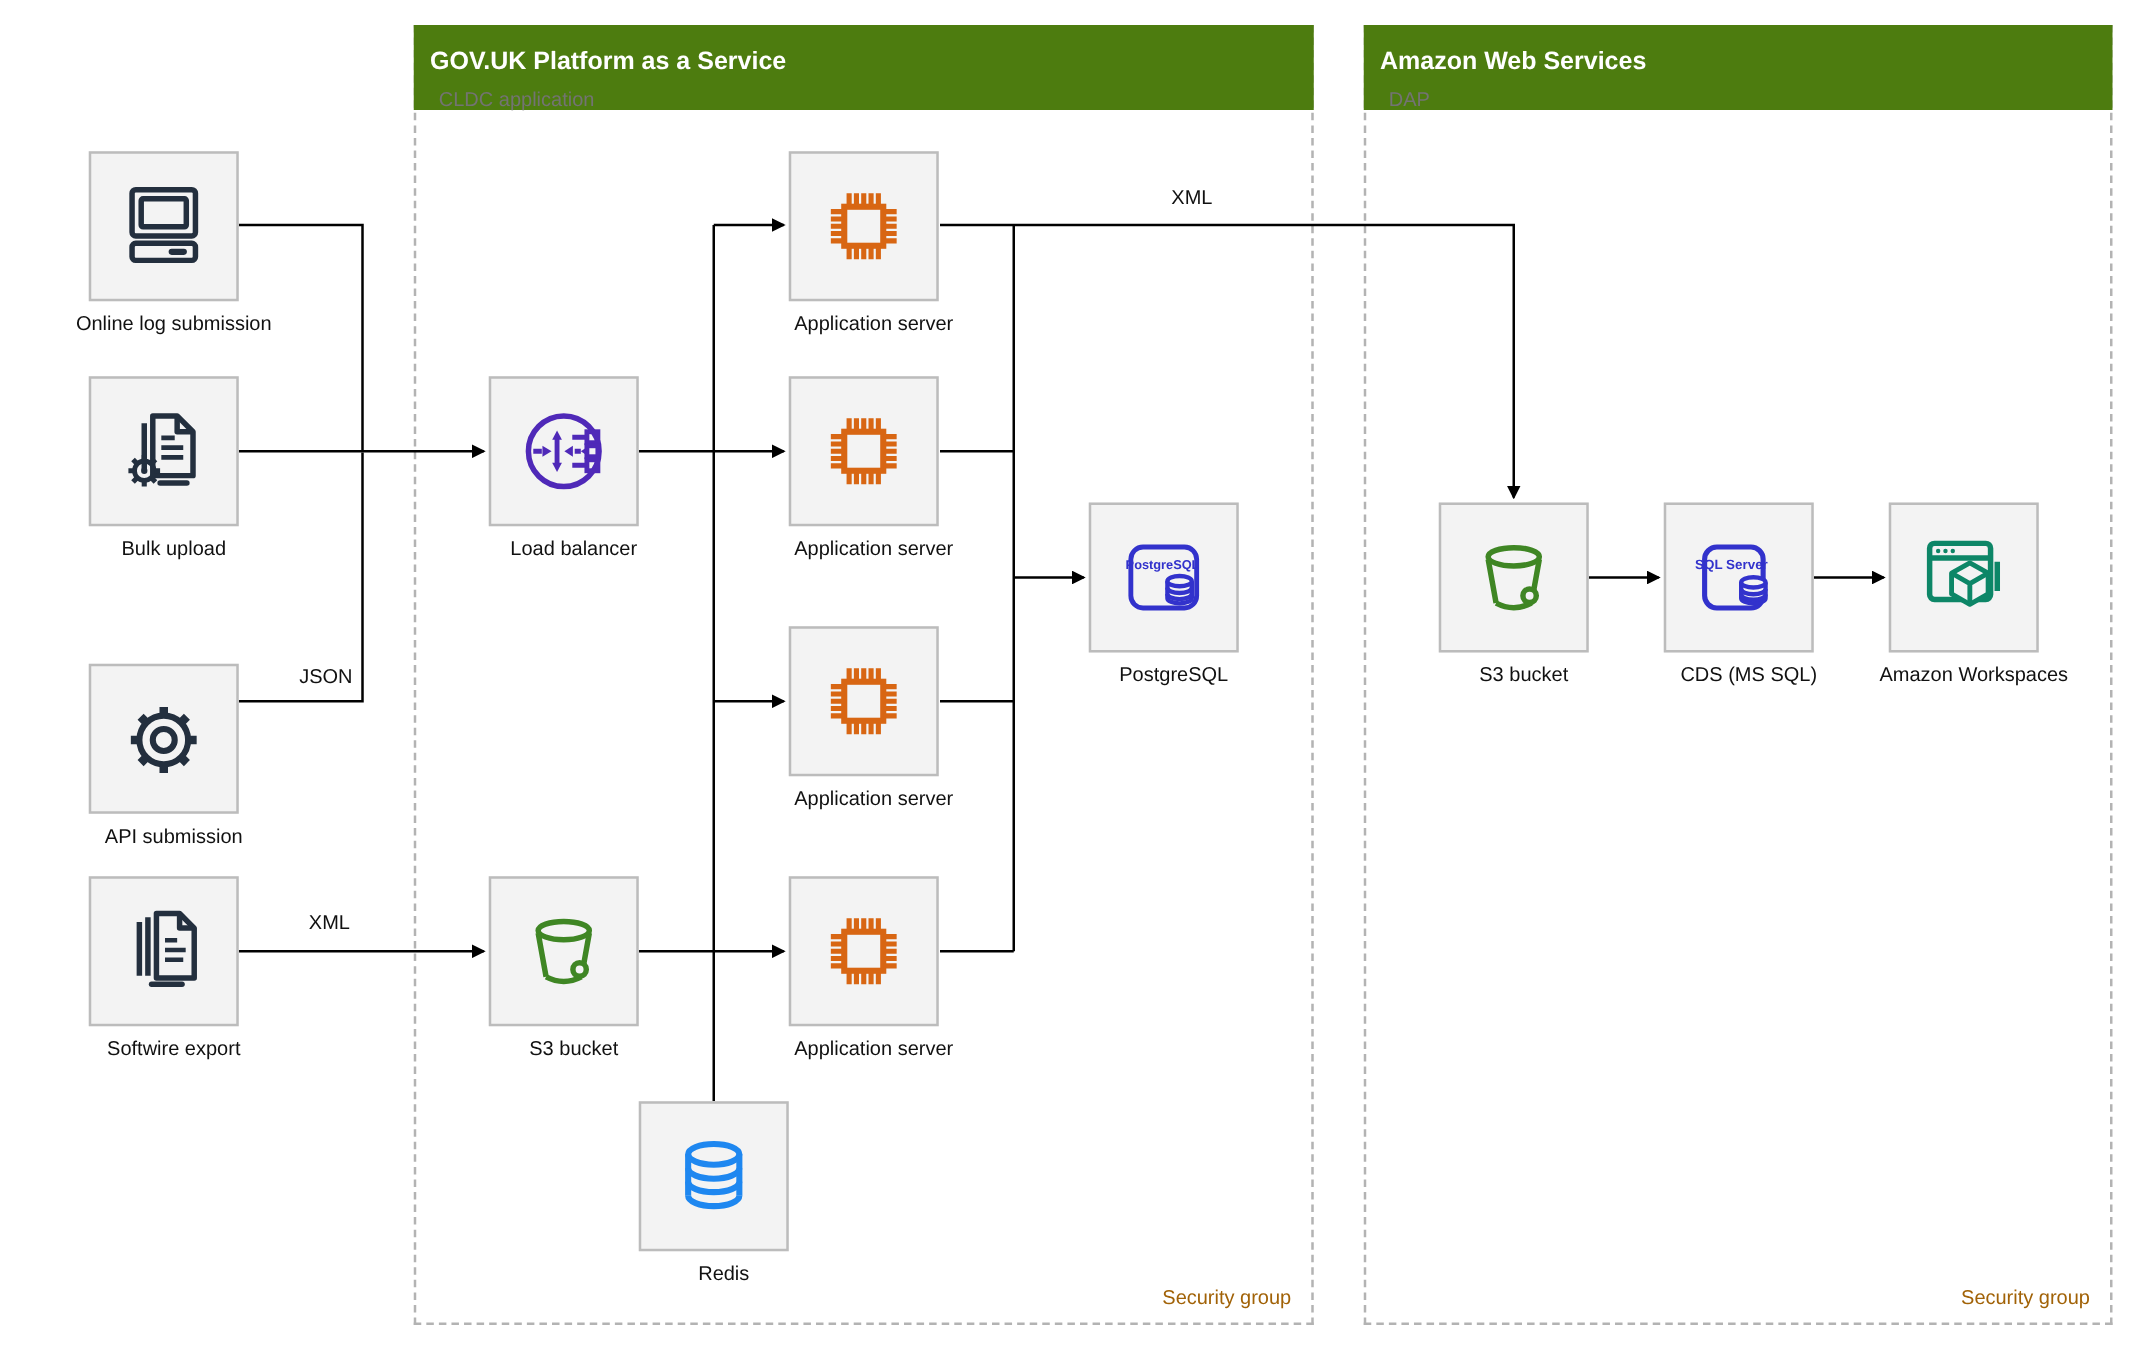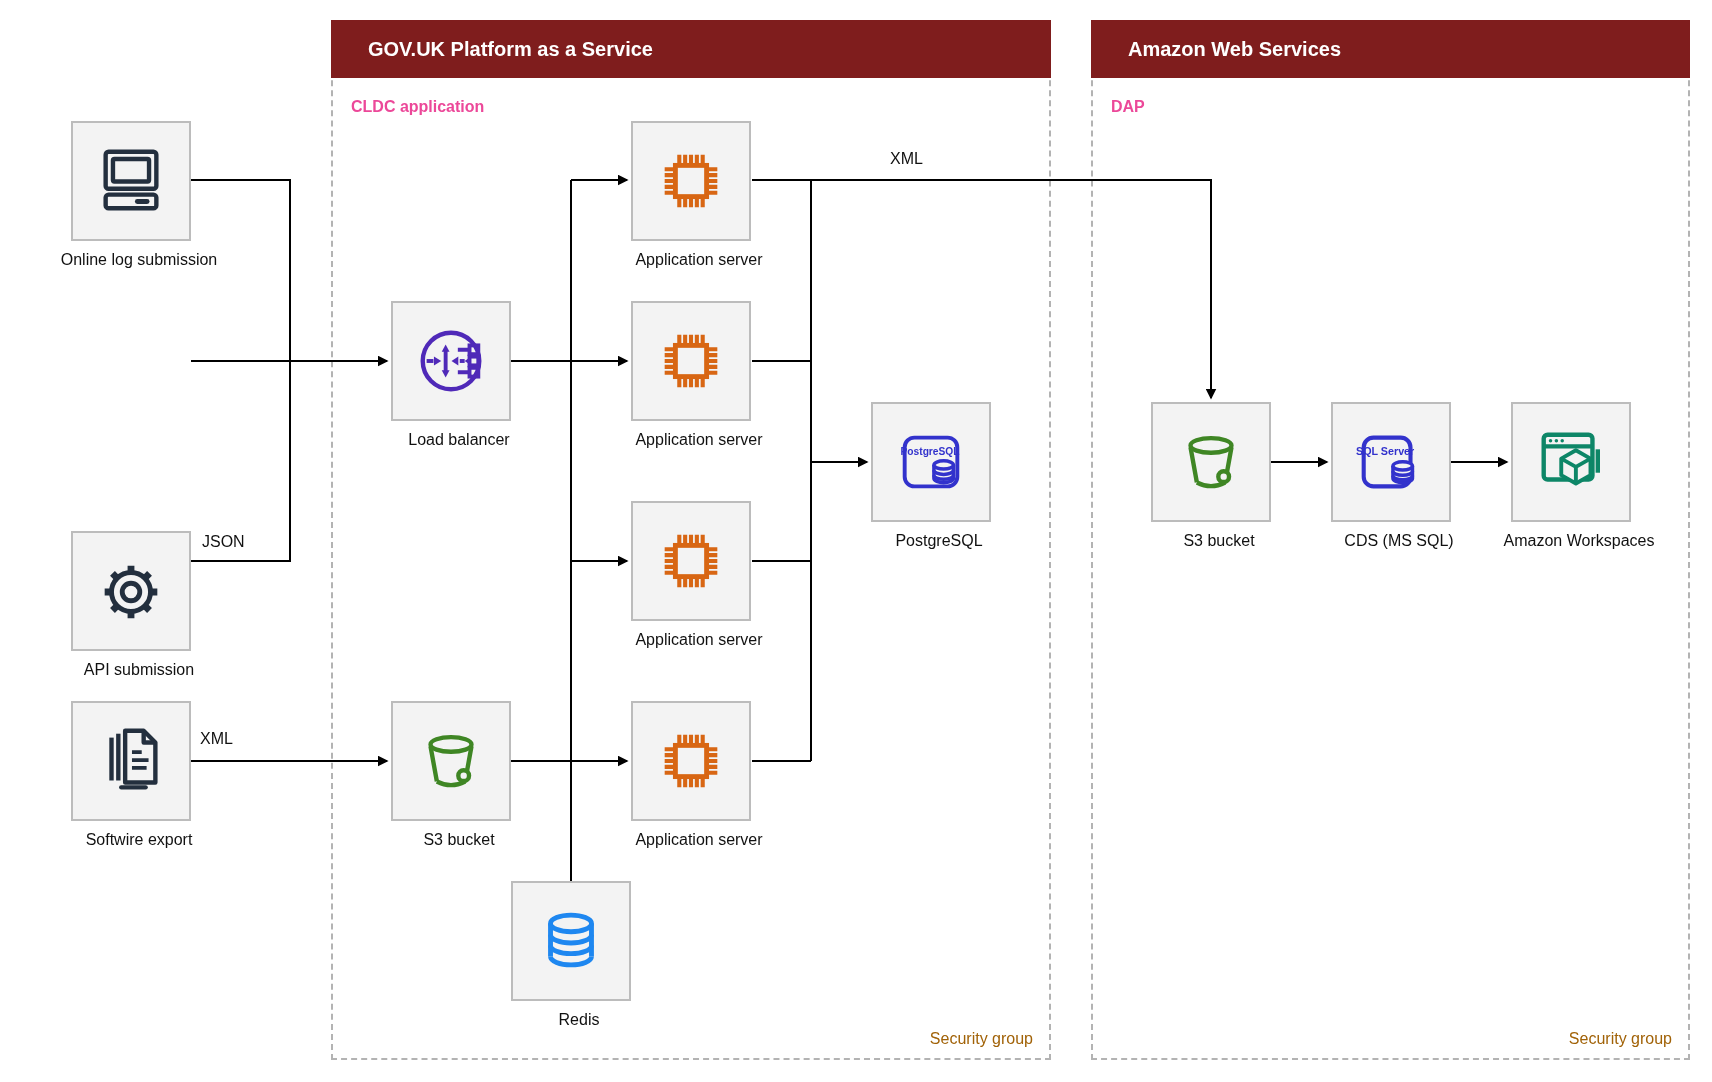--- a/index.html
+++ b/index.html
@@ -10,8 +10,8 @@
   
   .container{position:absolute;border:2px dashed #b3b3b3;box-sizing:border-box;z-index:1;}
   .cheader{
-    position:absolute;left:-2px;top:-2px;right:-2px;height:58px;background:#7f1d1d;
-    color:#ffffff;font-weight:bold;font-size:20px;line-height:58px;padding-left:37px;
+    position:absolute;left:-2px;top:-2px;right:-2px;height:68px;background:#4d7c0f;
+    color:#ffffff;font-weight:bold;font-size:20px;line-height:58px;padding-left:13px;
   }
   .csub{position:absolute;left:18px;top:76px;font-weight:bold;font-size:16px;color:#ec4899;}
   .ccorner{position:absolute;right:16px;bottom:10px;font-size:16px;color:#a16207;}

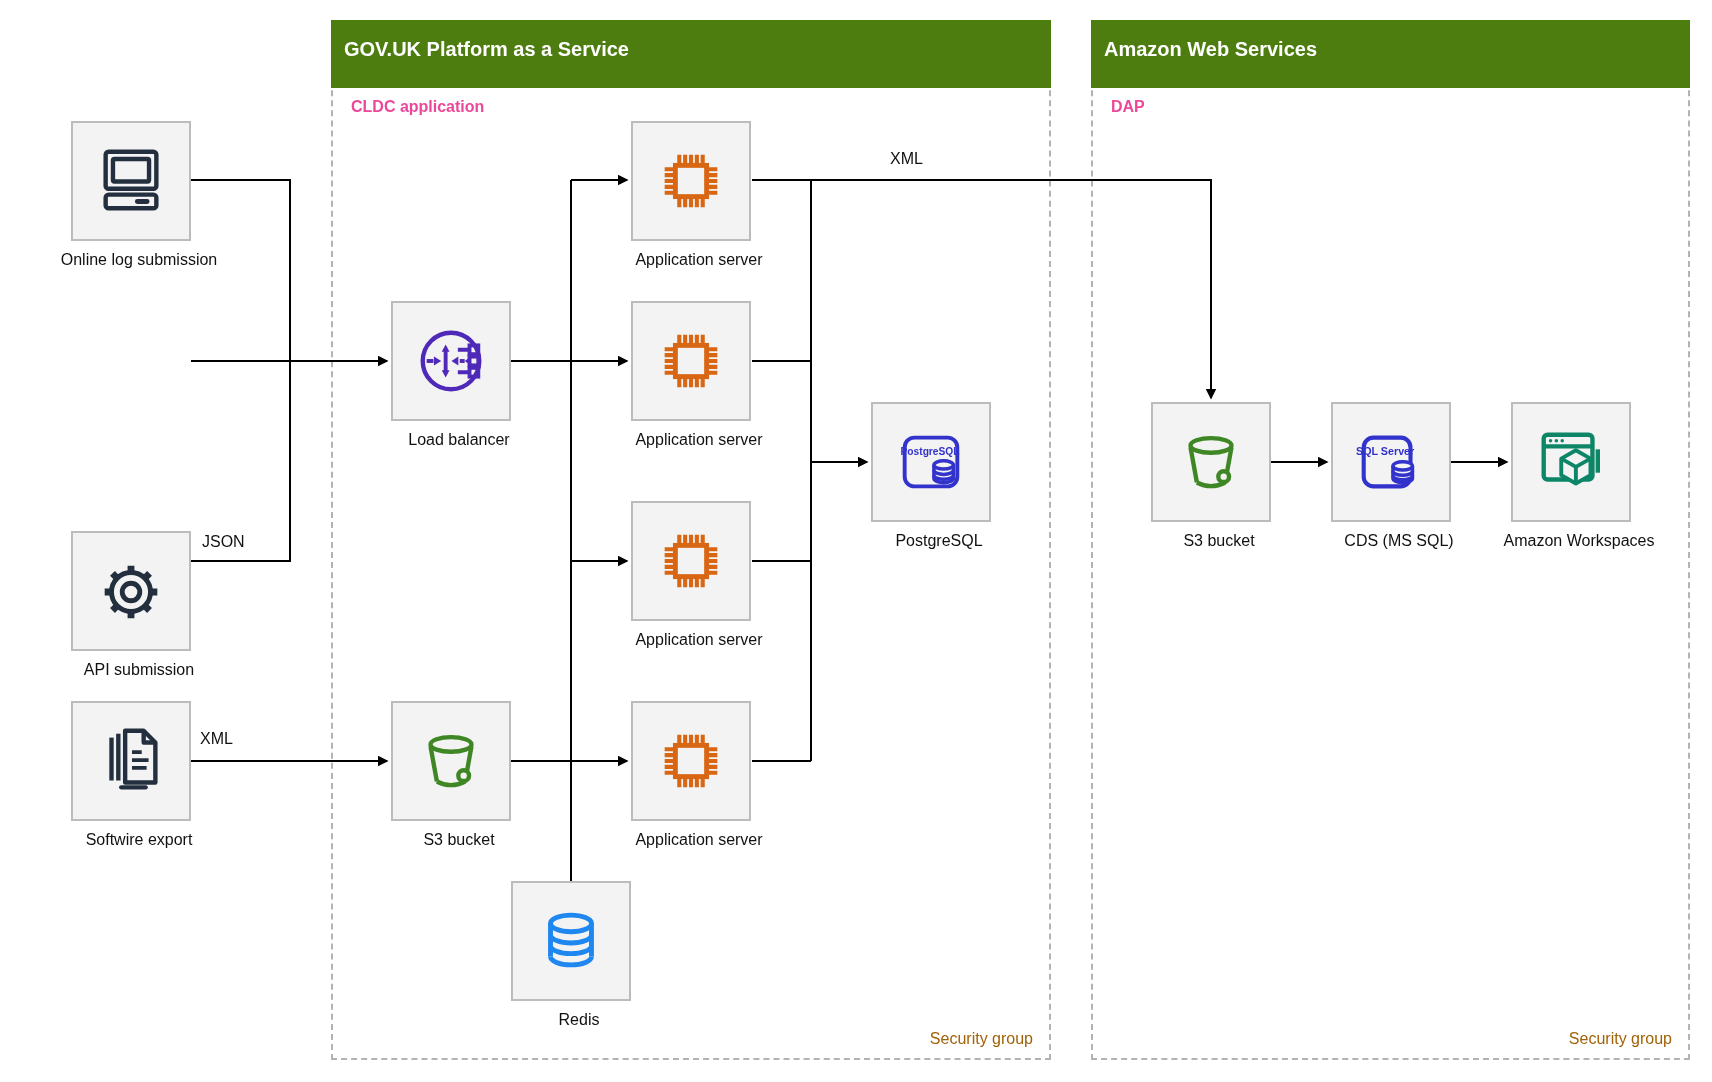--- a/index.html
+++ b/index.html
@@ -13,7 +13,7 @@
     position:absolute;left:-2px;top:-2px;right:-2px;height:68px;background:#4d7c0f;
     color:#ffffff;font-weight:bold;font-size:20px;line-height:58px;padding-left:13px;
   }
-  .csub{position:absolute;left:18px;top:76px;font-weight:bold;font-size:16px;color:#ec4899;}
+  .csub{position:absolute;left:18px;top:50px;font-weight:normal;font-size:16px;color:#737373;}
   .ccorner{position:absolute;right:16px;bottom:10px;font-size:16px;color:#a16207;}
   
   .wires{position:absolute;left:0;top:0;z-index:2;pointer-events:none;}

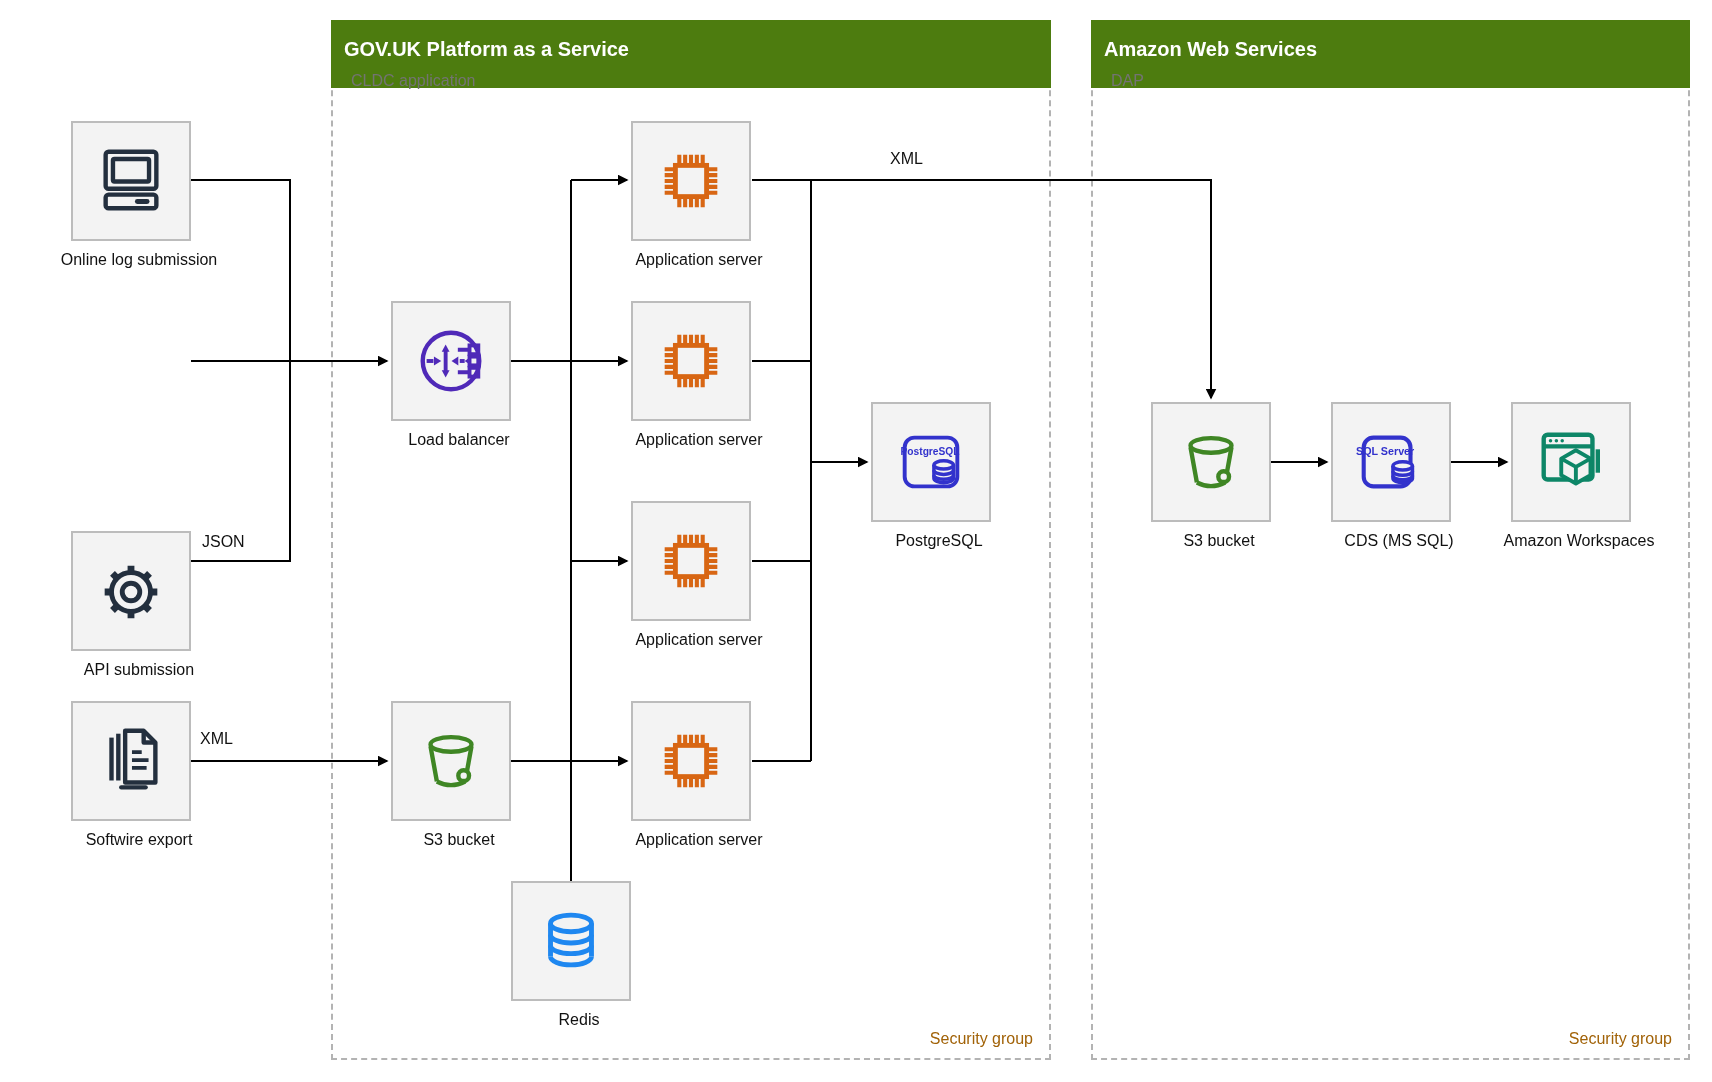--- a/index.html
+++ b/index.html
@@ -27,7 +27,7 @@
     position:absolute;top:130px;left:50%;transform:translateX(-50%);width:250px;
     text-align:center;font-size:16px;color:#111;white-space:nowrap;
   }
-  .elabel{position:absolute;z-index:3;font-size:16px;color:#111;text-align:left;}
+  .elabel{position:absolute;z-index:3;font-size:16px;color:#111;text-align:right;}
   .ic{display:block;}
   .c-dark{color:#232f3e;}
   .c-orange{color:#d86613;}

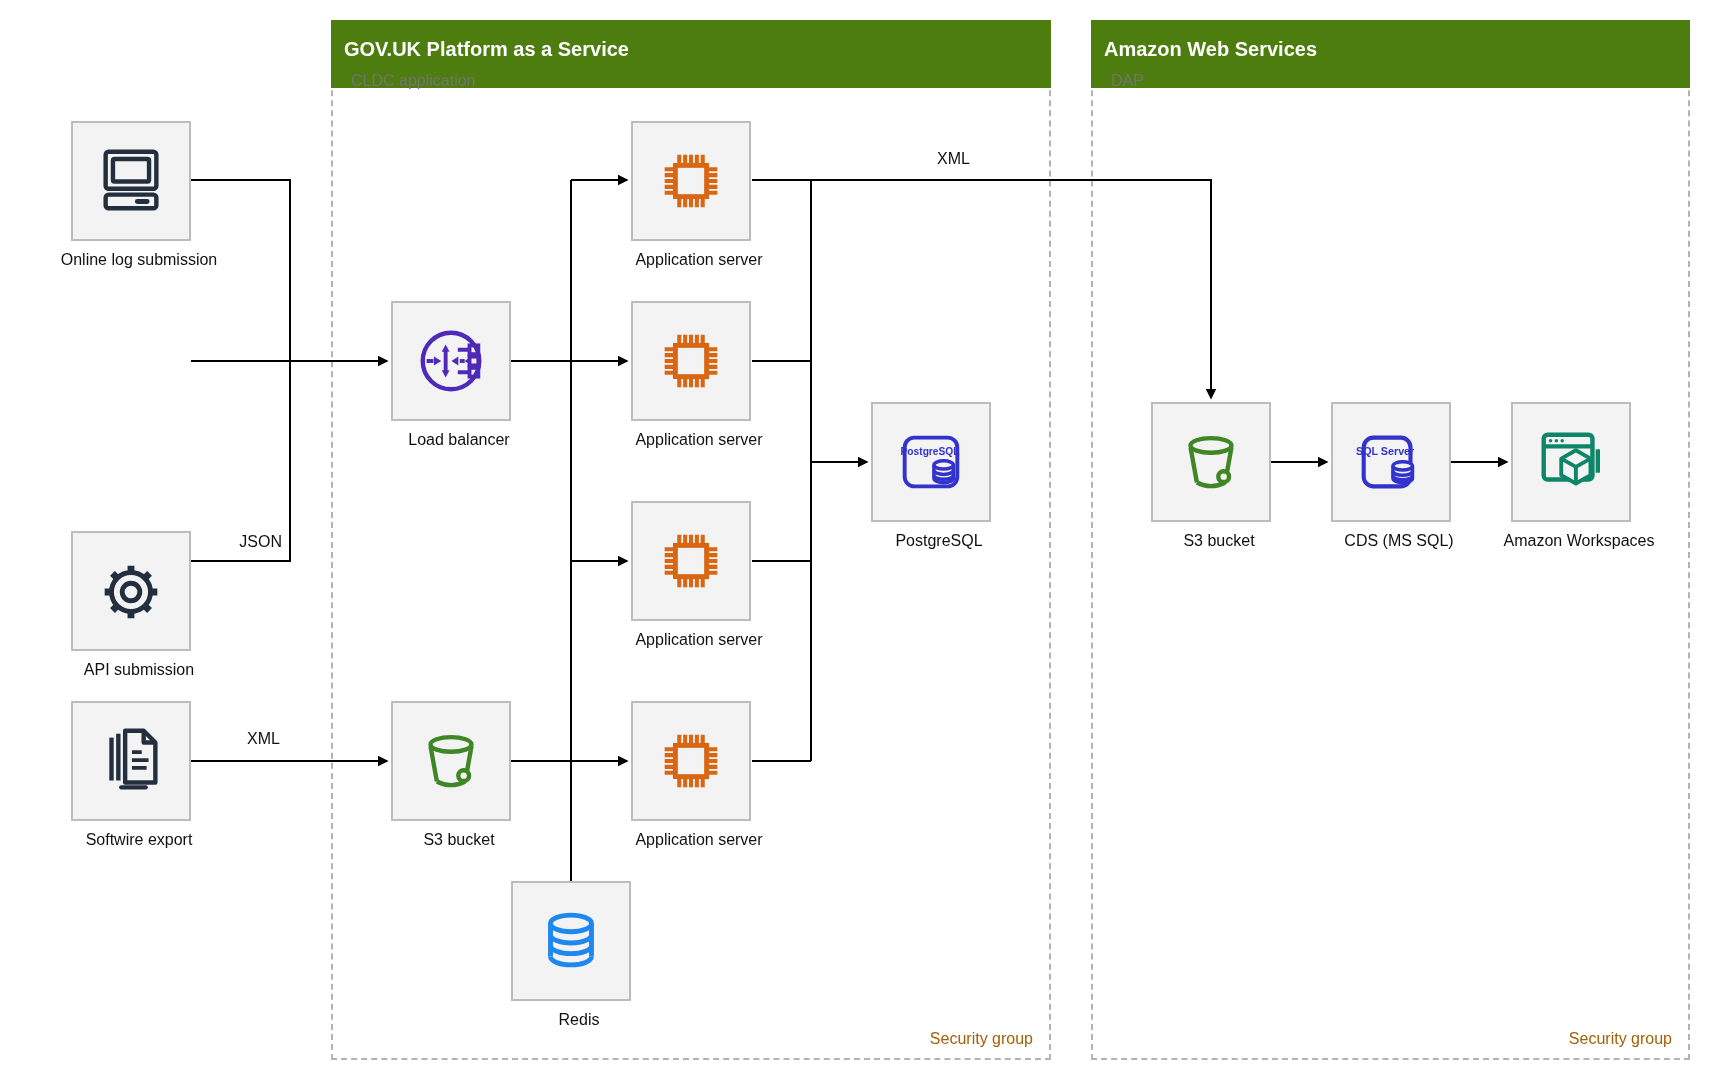--- a/index.html
+++ b/index.html
@@ -100,6 +100,23 @@
     <div class="nlabel">Online log submission</div>
   </div>
 
+  <div class="node" style="left:71px;top:301px">
+    <div class="box">
+      <svg class="ic c-dark" width="78" height="78" viewBox="0 0 80 80">
+        <g stroke="currentColor" fill="none" stroke-linejoin="round">
+          <path d="M24 17 v38" stroke-width="4.5"></path>
+          <path d="M31 11 h20 l13 13 v36 h-33 z" stroke-width="4.5"></path>
+          <path d="M51 11 v13 h13" stroke-width="4.5"></path>
+          <path d="M38 29 h11 M38 37 h18 M38 45 h18" stroke-width="3.8"></path>
+          <path d="M37 66 h22" stroke-width="4.5" stroke-linecap="round"></path>
+          <circle cx="24" cy="56" r="8" stroke-width="4"></circle>
+          <path d="M32.5 56 H37 M24 47.5 V43 M15.5 56 H11 M24 64.5 V69 M30 50 l3.2 -3.2 M18 50 l-3.2 -3.2 M18 62 l-3.2 3.2 M30 62 l3.2 3.2" stroke-width="4.2"></path>
+        </g>
+        <circle cx="24" cy="56" r="2.6" fill="currentColor"></circle>
+      </svg>
+    </div>
+    <div class="nlabel">Bulk upload</div>
+  </div>
 
   <div class="node" style="left:71px;top:531px">
     <div class="box">

